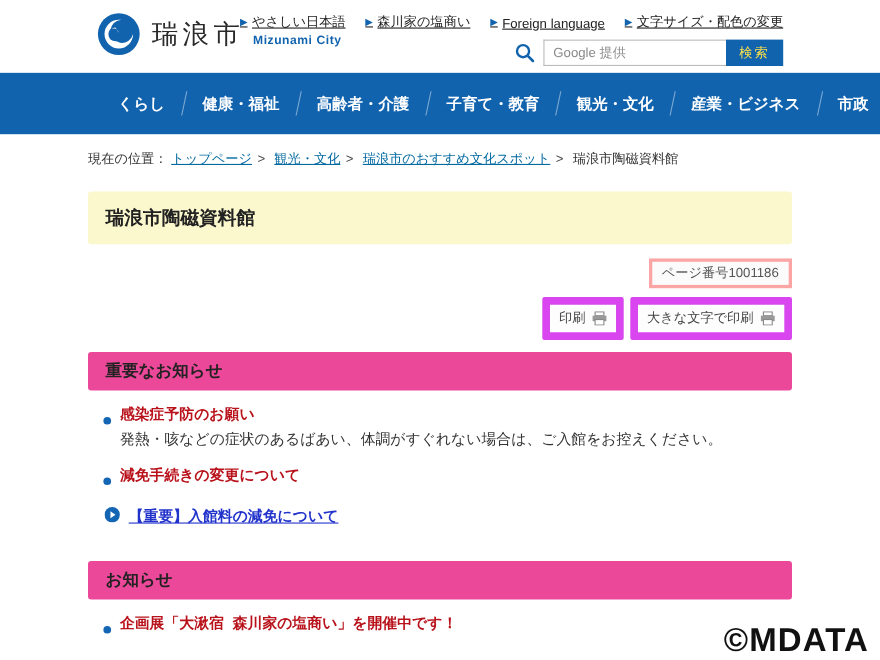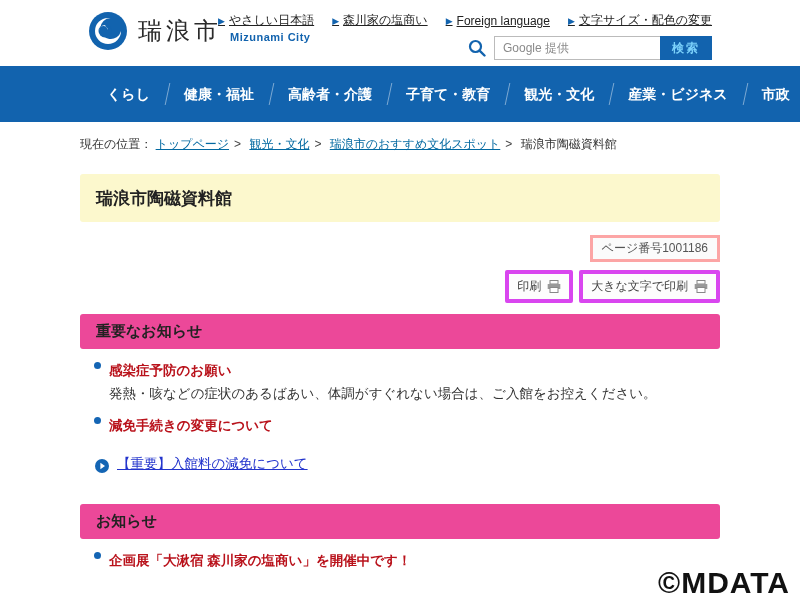--- a/index.html
+++ b/index.html
@@ -30,8 +30,8 @@
   }
   .search-input::placeholder { color:#8a8a8a; }
   .search-btn {
-    height:24px; padding:0 12px; background:#1263ae; color:#7dd3fc;
-    font-size:12px; font-weight:bold; border:none; cursor:pointer; letter-spacing:2px;
+    height:24px; padding:0 12px; background:#1263ae; color:#fde047;
+    font-size:12px; font-weight:normal; border:none; cursor:pointer; letter-spacing:2px;
   }
 
   

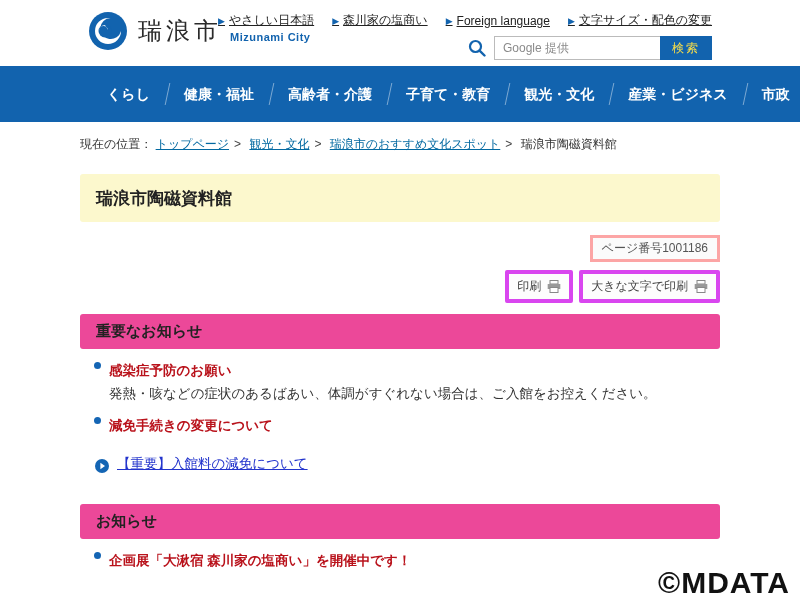--- a/index.html
+++ b/index.html
@@ -69,7 +69,7 @@
 
   .print-row { margin-top:8px; display:flex; justify-content:flex-end; gap:6px; }
   .print-btn {
-    display:flex; align-items:center; gap:6px; border:4px solid #d946ef; background:#fdfdfd;
+    display:flex; align-items:center; gap:6px; border:7px solid #d946ef; background:#fdfdfd;
     font-size:12px; color:#444; padding:4px 8px; cursor:pointer; border-radius:2px;
   }
 

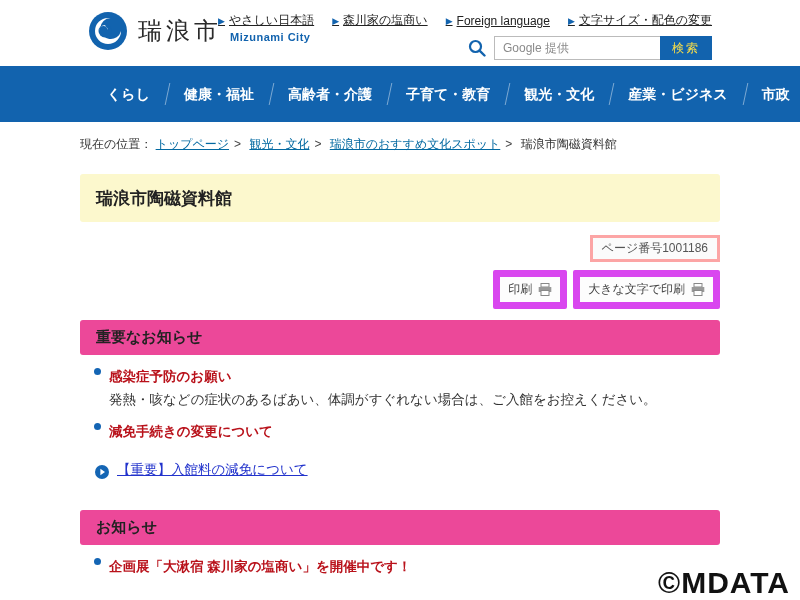--- a/index.html
+++ b/index.html
@@ -80,7 +80,7 @@
   .section-body { padding:13px 2px 4px 14px; }
 
   .notice-item { margin-bottom:12px; }
-  .notice-title-row { display:flex; align-items:flex-start; }
+  .notice-title-row { display:flex; align-items:flex-end;font-family:Liberation Mono, monospace; }
   .dot-bullet {
     width:7px; height:7px; border-radius:50%; background:#1465b4;
     display:inline-block; margin-right:8px; flex:0 0 auto;

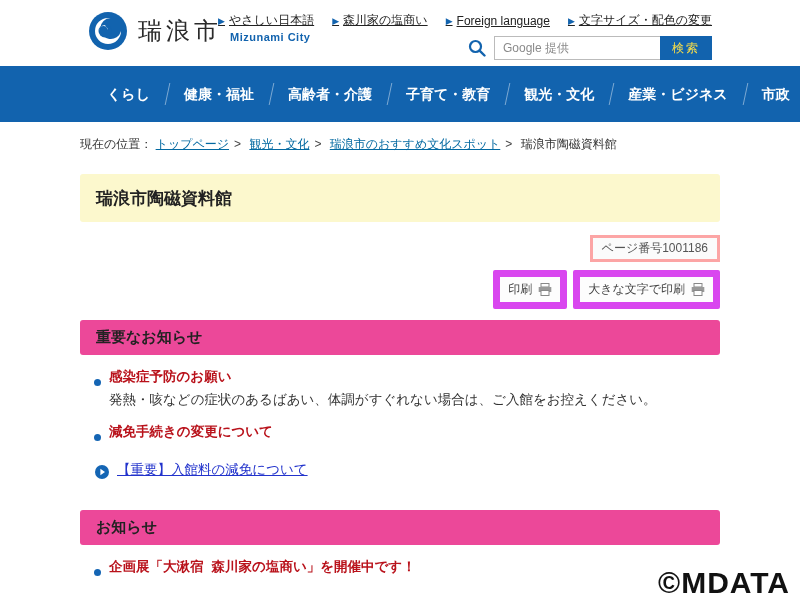--- a/index.html
+++ b/index.html
@@ -88,7 +88,7 @@
   .notice-title { font-size:13.5px; font-weight:bold; color:#b9121b; }
   .notice-body { font-size:13.5px; color:#333; line-height:1.6; margin:3px 0 0 15px; }
 
-  .doc-link-row { display:flex; align-items:flex-end; margin:20px 0 16px 1px; }
+  .doc-link-row { display:flex; align-items:flex-start; margin:20px 0 16px 1px;font-weight:bold; }
   .circle-arrow { margin-right:8px; flex:0 0 auto; }
   .doc-link { font-size:13.5px; color:#2233cc; text-decoration:underline; cursor:pointer; }
 

